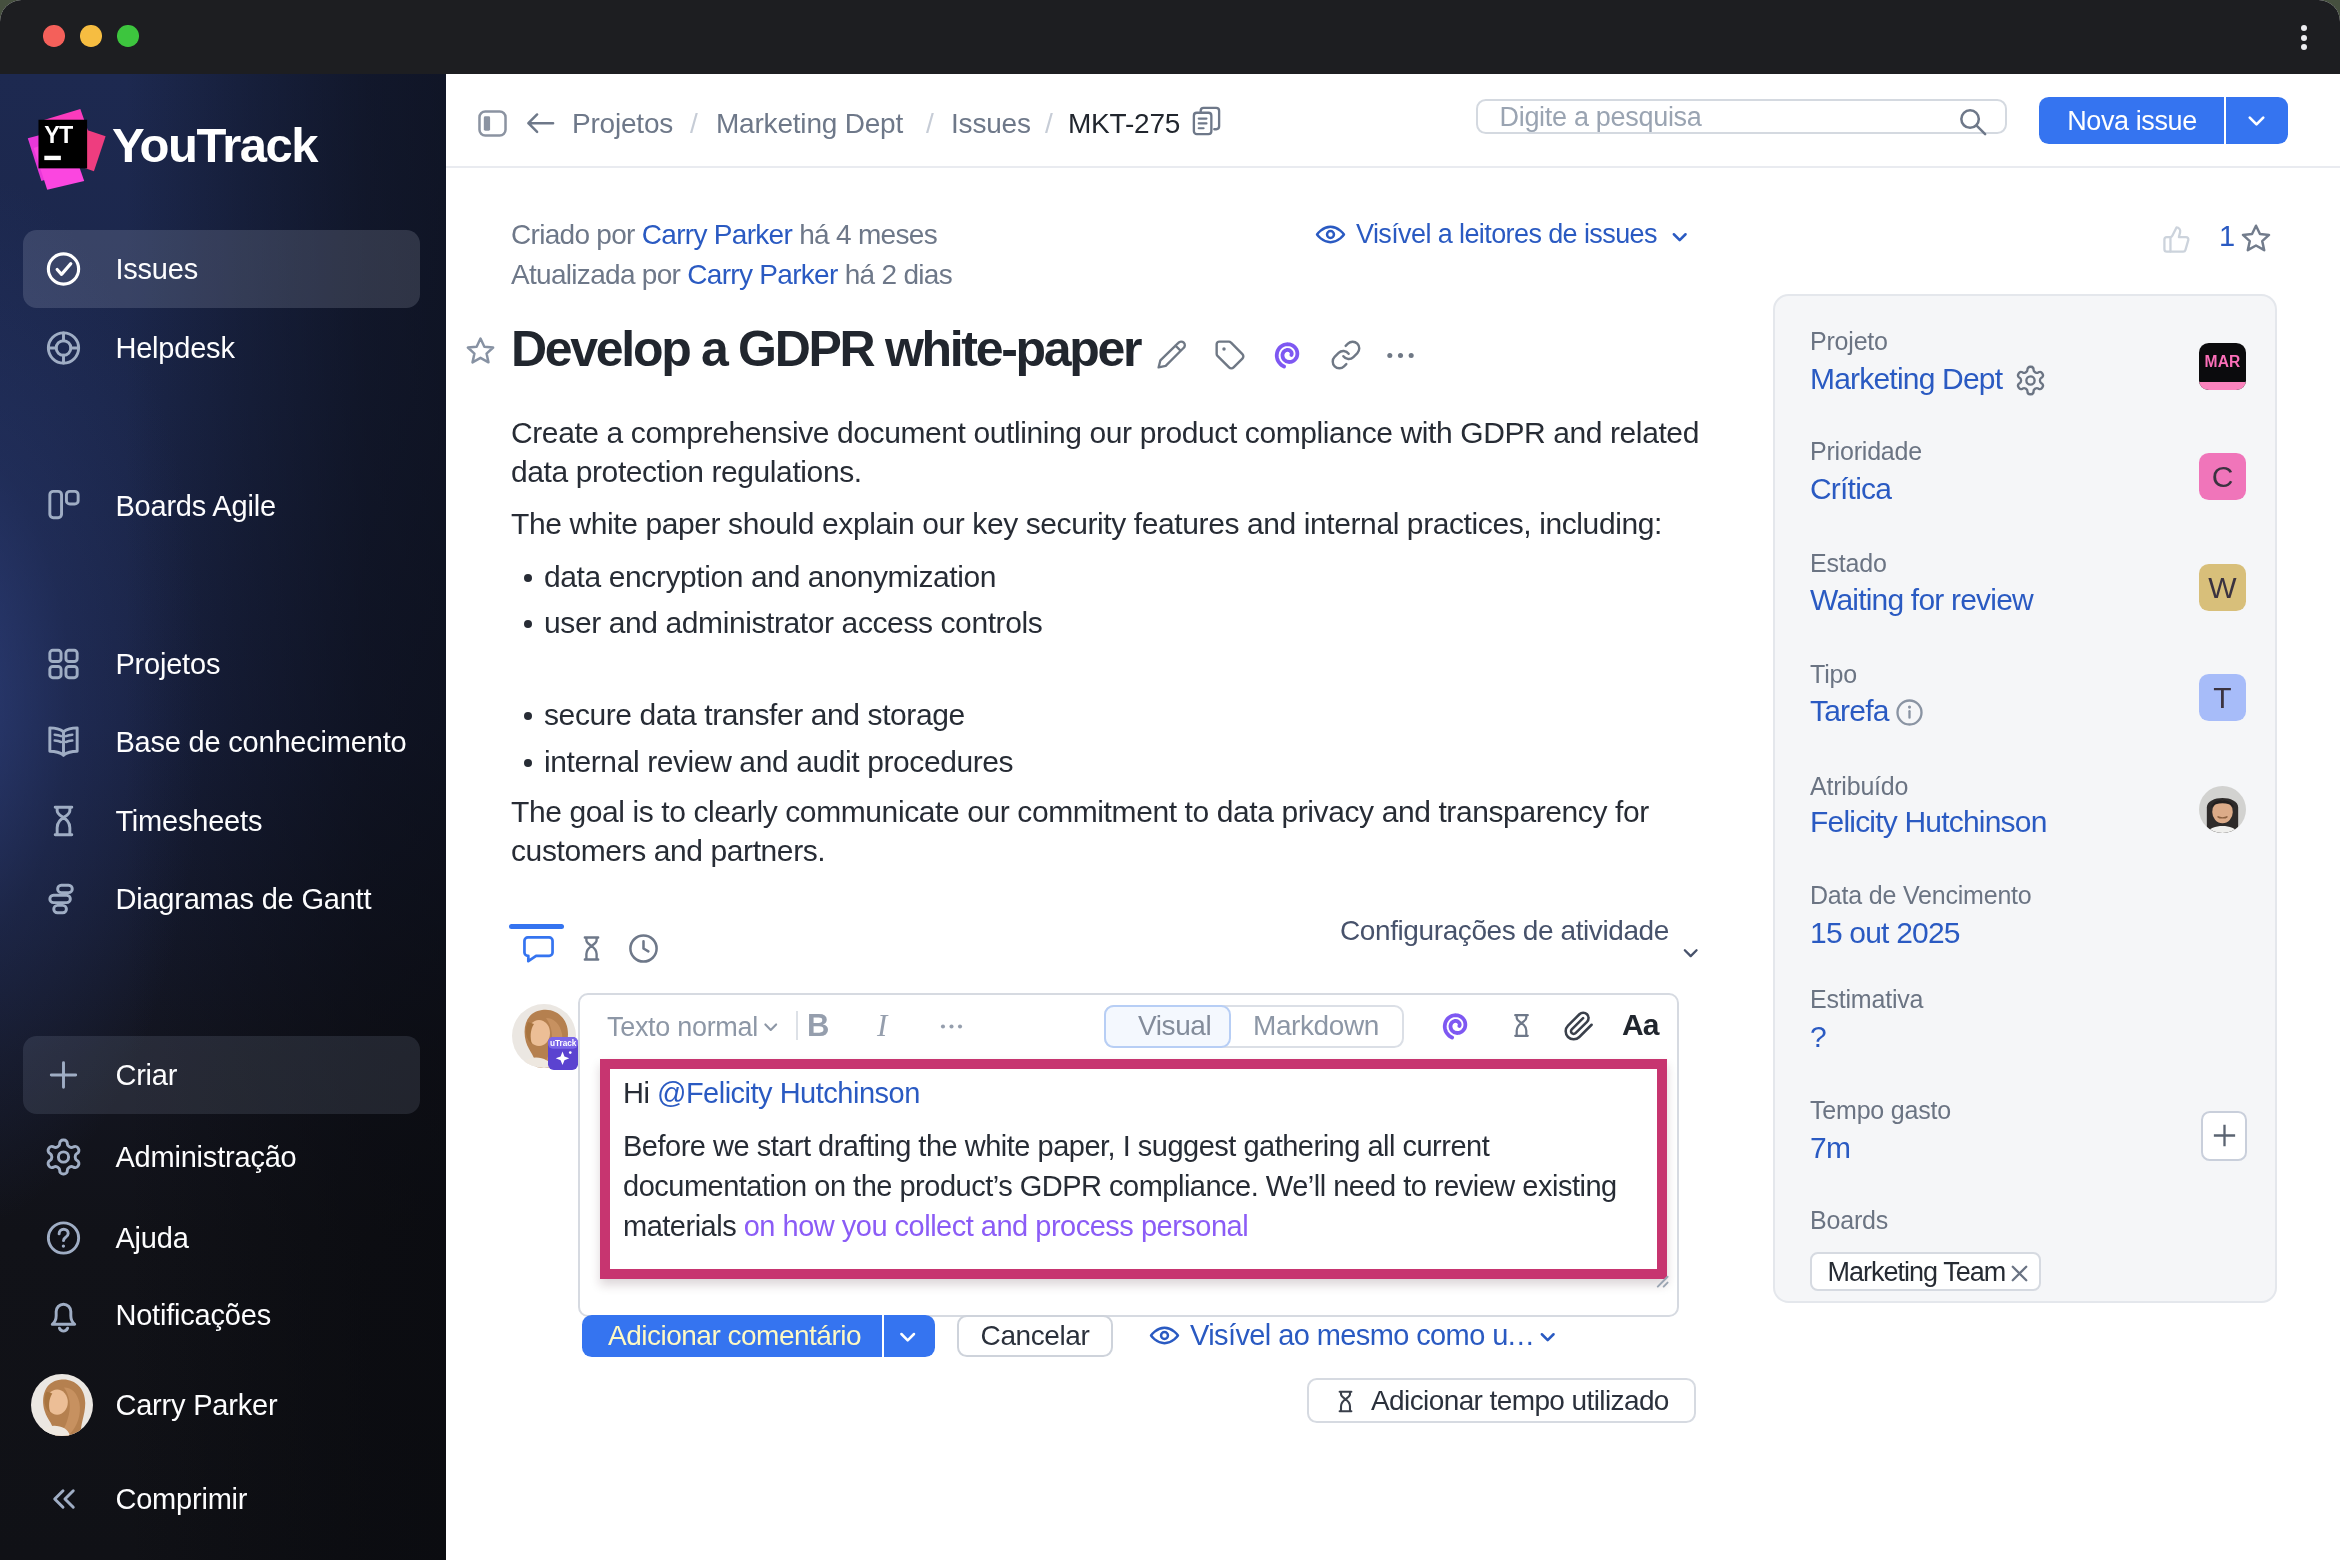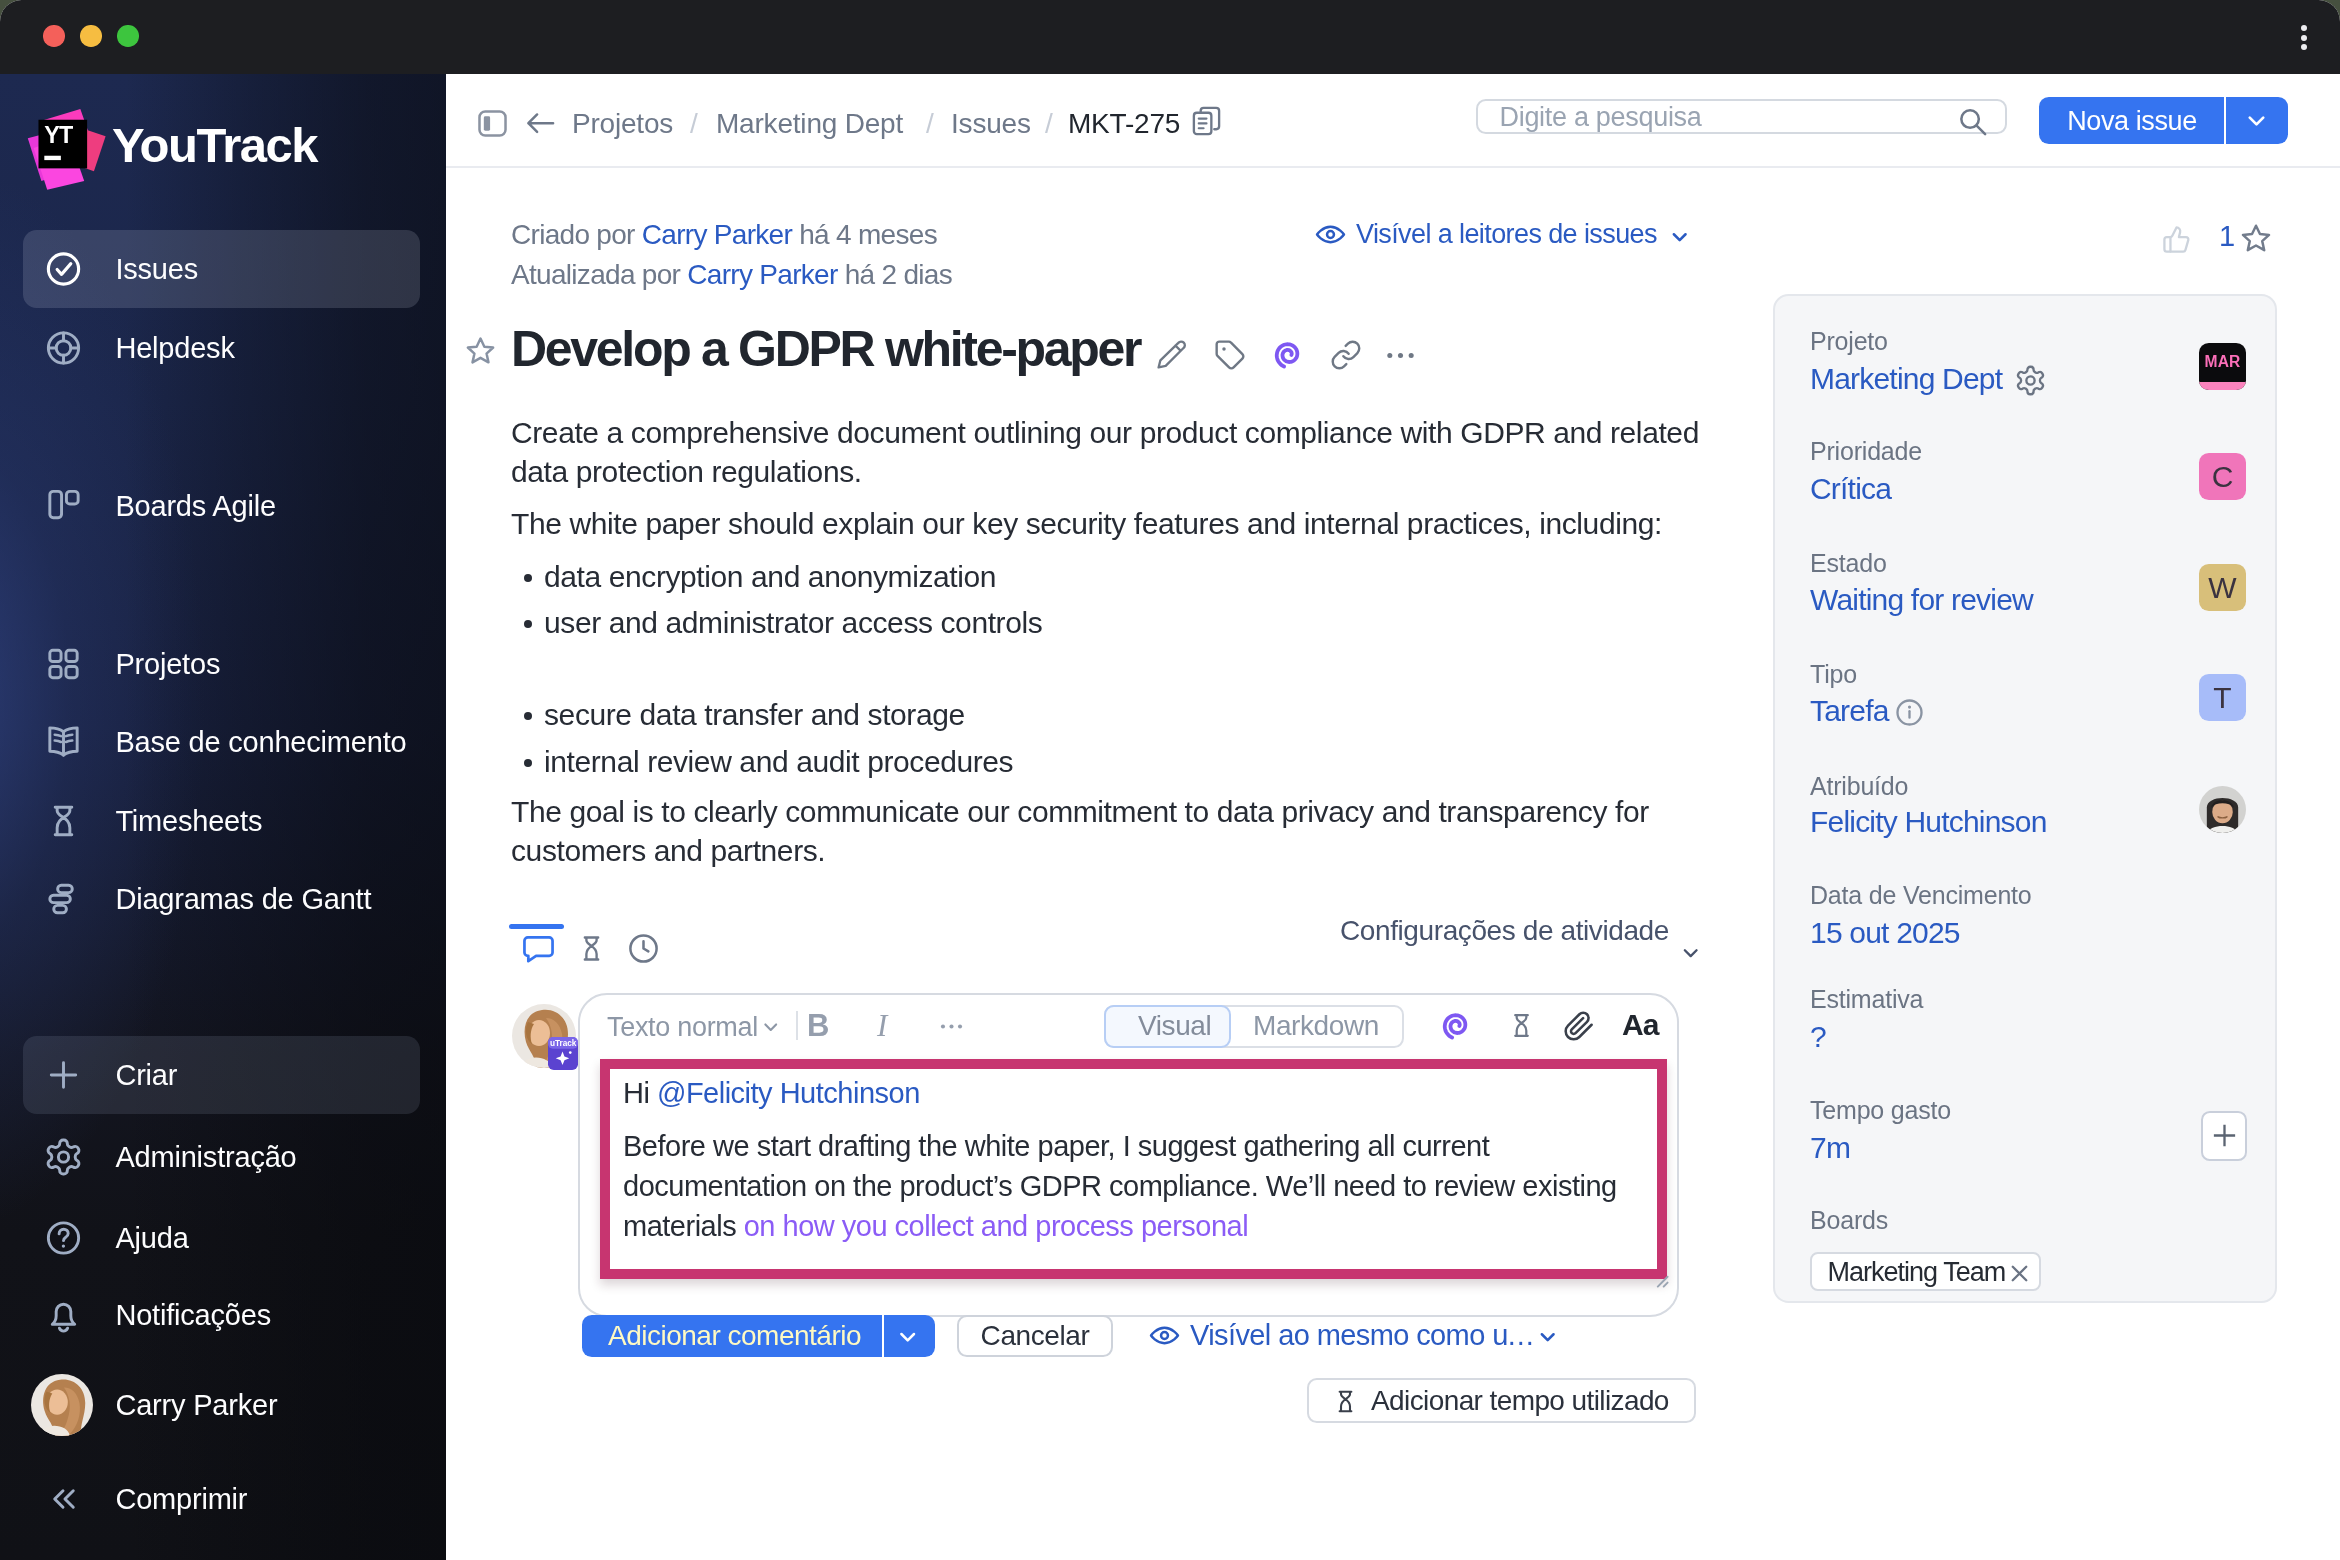--- a/index.html
+++ b/index.html
@@ -33,7 +33,7 @@
 .bull{position:absolute;left:65px;color:#272c35;font-size:30px;letter-spacing:-0.4px;white-space:nowrap}
 .bull i{position:absolute;left:12.7px;top:13.7px;width:8.8px;height:8.8px;border-radius:50%;background:#272c35;font-style:normal}
 .bull span{margin-left:33px}
-#editor{position:absolute;left:132px;top:919px;width:1101px;height:324px;border:2px solid #d6dae1;border-radius:29px;background:#fff}
+#editor{position:absolute;left:132px;top:919px;width:1101px;height:324px;border:2px solid #d6dae1;border-radius:10px;background:#fff}
 #pinkbox{position:absolute;left:19.5px;top:64px;width:1067px;height:220px;border:10.7px solid #c73570;background:#fff;box-shadow:0 5.9px 9.8px rgba(60,20,40,.18)}
 .etxt{position:absolute;font-size:29px;letter-spacing:-0.5px;white-space:nowrap;color:#272c35}
 .toolt{color:#8d97a6;font-size:27px;letter-spacing:-0.3px;white-space:nowrap}

